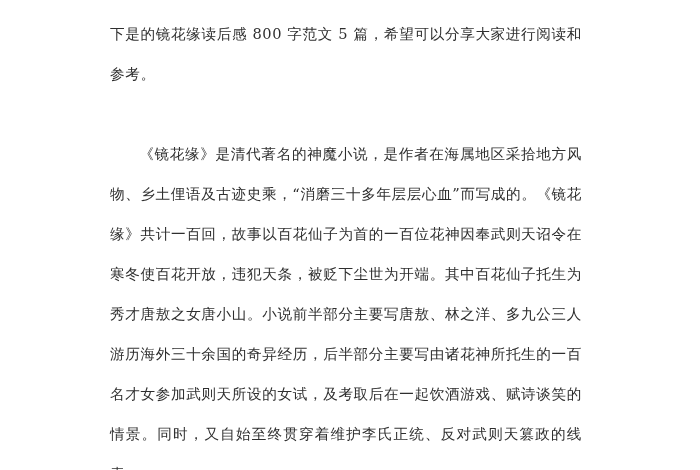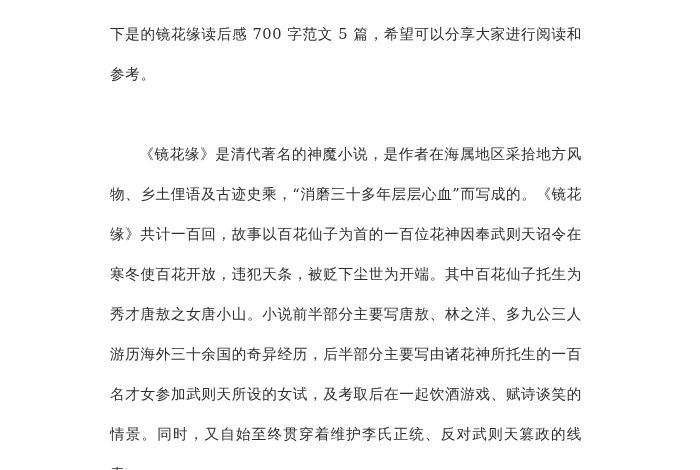--- a/index.html
+++ b/index.html
@@ -51,7 +51,7 @@
 
 <div class="page">
   <div class="doc-body">
-    <p class="para">下是的镜花缘读后感 700 字范文 5 篇，希望可以分享大家进行阅读和参考。</p>
+    <p class="para">下是的镜花缘读后感 800 字范文 5 篇，希望可以分享大家进行阅读和参考。</p>
     <div class="gap-sm"></div>
     <p class="para indent">《镜花缘》是清代著名的神魔小说，是作者在海属地区采拾地方风物、乡土俚语及古迹史乘，“消磨三十多年层层心血”而写成的。《镜花缘》共计一百回，故事以百花仙子为首的一百位花神因奉武则天诏令在寒冬使百花开放，违犯天条，被贬下尘世为开端。其中百花仙子托生为秀才唐敖之女唐小山。小说前半部分主要写唐敖、林之洋、多九公三人游历海外三十余国的奇异经历，后半部分主要写由诸花神所托生的一百名才女参加武则天所设的女试，及考取后在一起饮酒游戏、赋诗谈笑的情景。同时，又自始至终贯穿着维护李氏正统、反对武则天篡政的线索。</p>
   </div>

